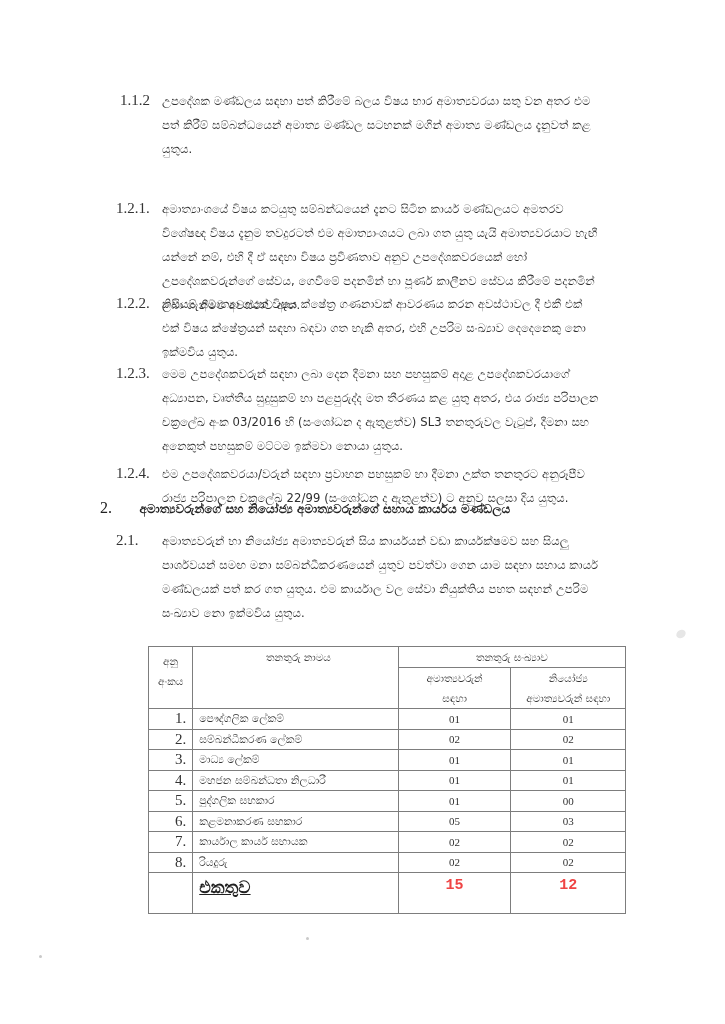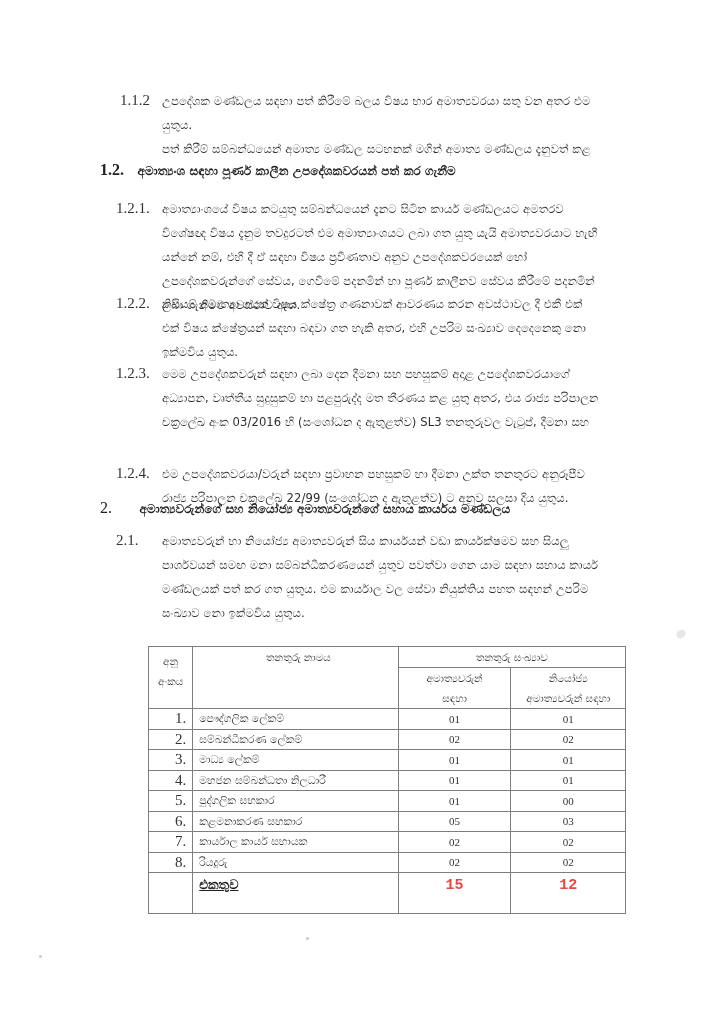--- a/index.html
+++ b/index.html
@@ -53,8 +53,8 @@
     <span class="num">1.1.2</span>
     <div class="body si" style="left:42px; top:-3px; width:516px;">
       <div>උපදේශක මණ්ඩලය සඳහා පත් කිරීමේ බලය විෂය භාර අමාත්‍යවරයා සතු වන අතර එම</div>
+      <div>පත් කිරීම් සම්බන්ධයෙන් අමාත්‍ය මණ්ඩල සටහනක් මගින් අමාත්‍ය මණ්ඩලය දැනුවත් කළ</div>
       <div>යුතුය.</div>
-      <div>පත් කිරීම් සම්බන්ධයෙන් අමාත්‍ය මණ්ඩල සටහනක් මගින් අමාත්‍ය මණ්ඩලය දැනුවත් කළ</div>
     </div>
   </div>
 

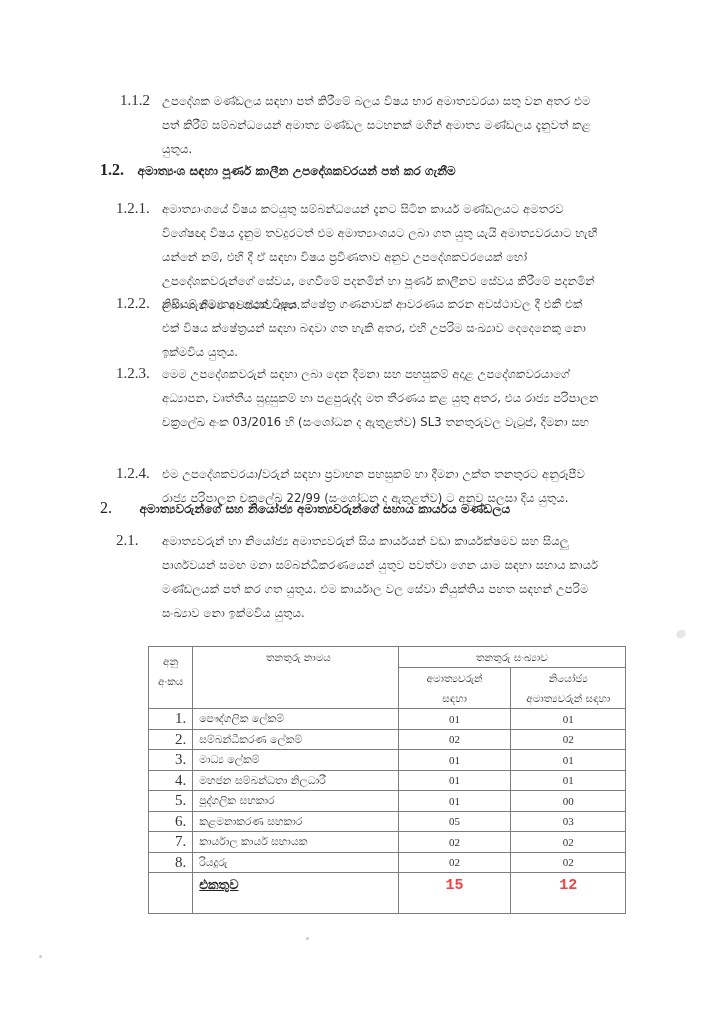--- a/index.html
+++ b/index.html
@@ -58,10 +58,6 @@
     </div>
   </div>
 
-  <div class="heading" style="left:84px; top:160px; width:580px;">
-    <span class="num">1.2.</span>
-    <span class="si" style="margin-left:8px;">අමාත්‍යංශ සඳහා පූර්ණ කාලීන උපදේශකවරයන් පත් කර ගැනීම</span>
-  </div>
 
   <div class="para" style="left:100px; top:200px; width:570px; height:120px;">
     <span class="num">1.2.1.</span>

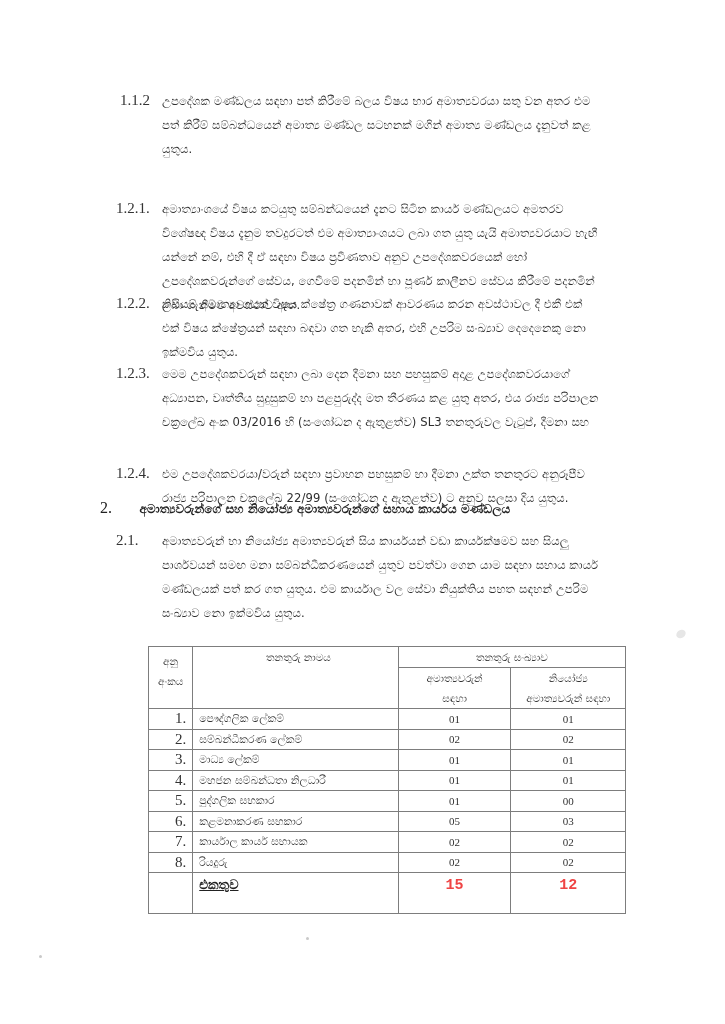--- a/index.html
+++ b/index.html
@@ -85,6 +85,7 @@
       <div>මෙම උපදේශකවරුන් සඳහා ලබා දෙන දීමනා සහ පහසුකම් අදාළ උපදේශකවරයාගේ</div>
       <div>අධ්‍යාපන, වෘත්තීය සුදුසුකම් හා පළපුරුද්ද මත තීරණය කළ යුතු අතර, එය රාජ්‍ය පරිපාලන</div>
       <div>චක්‍රලේඛ අංක 03/2016 හි (සංශෝධන ද ඇතුළත්ව) SL3 තනතුරුවල වැටුප්, දීමනා සහ</div>
+      <div>අනෙකුත් පහසුකම් මට්ටම ඉක්මවා නොයා යුතුය.</div>
     </div>
   </div>
 

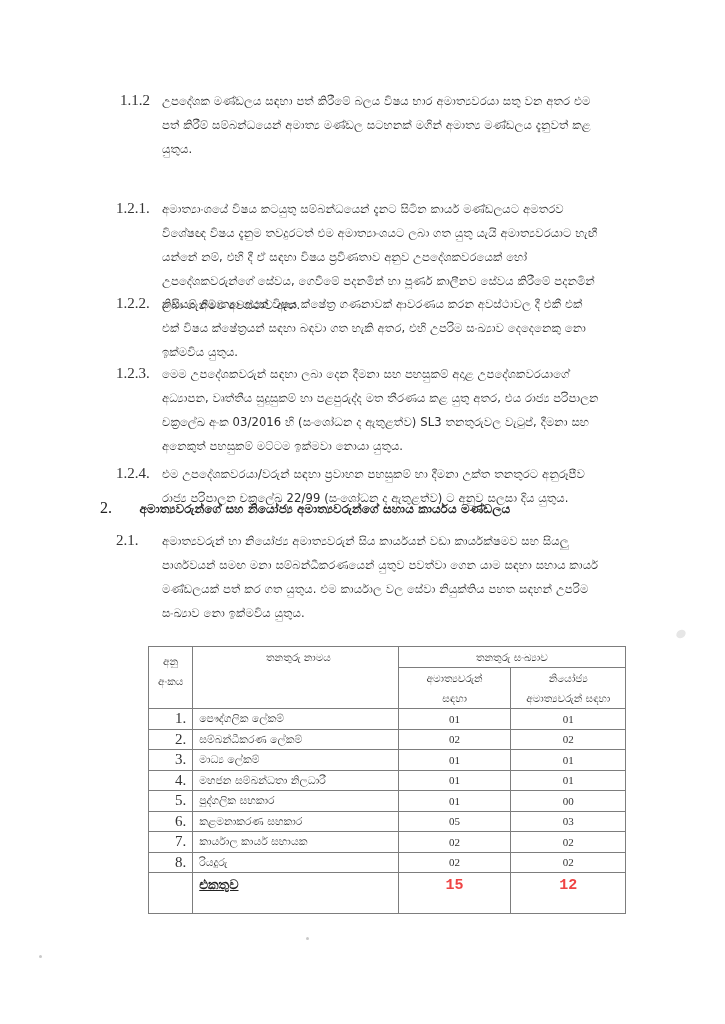--- a/index.html
+++ b/index.html
@@ -34,7 +34,7 @@
     tr.data td.c-name { font-size: 10.8px; color: #333; }
     tr.data td.c-a, tr.data td.c-b { font-family: "Liberation Serif", serif; font-size: 11px; color: #333; }
     tr.total td { height: 36px; vertical-align: top; padding-top: 4px !important; }
-    tr.total td.c-name { font-weight: bold; font-size: 13px; color: #222; text-decoration: underline; }
+    tr.total td.c-name { font-weight: bold; font-size: 17px; color: #222; text-decoration: underline; }
     tr.total td.c-a, tr.total td.c-b { font-family: Liberation Mono, monospace; font-weight: bold; font-size: 15px; color: #ef4444; }
     th.hdr-no { vertical-align: top !important; text-align: center; padding-top: 4px !important; line-height: 20px; }
     th.hdr-name { vertical-align: top !important; text-align: center; padding-top: 4px !important; }

